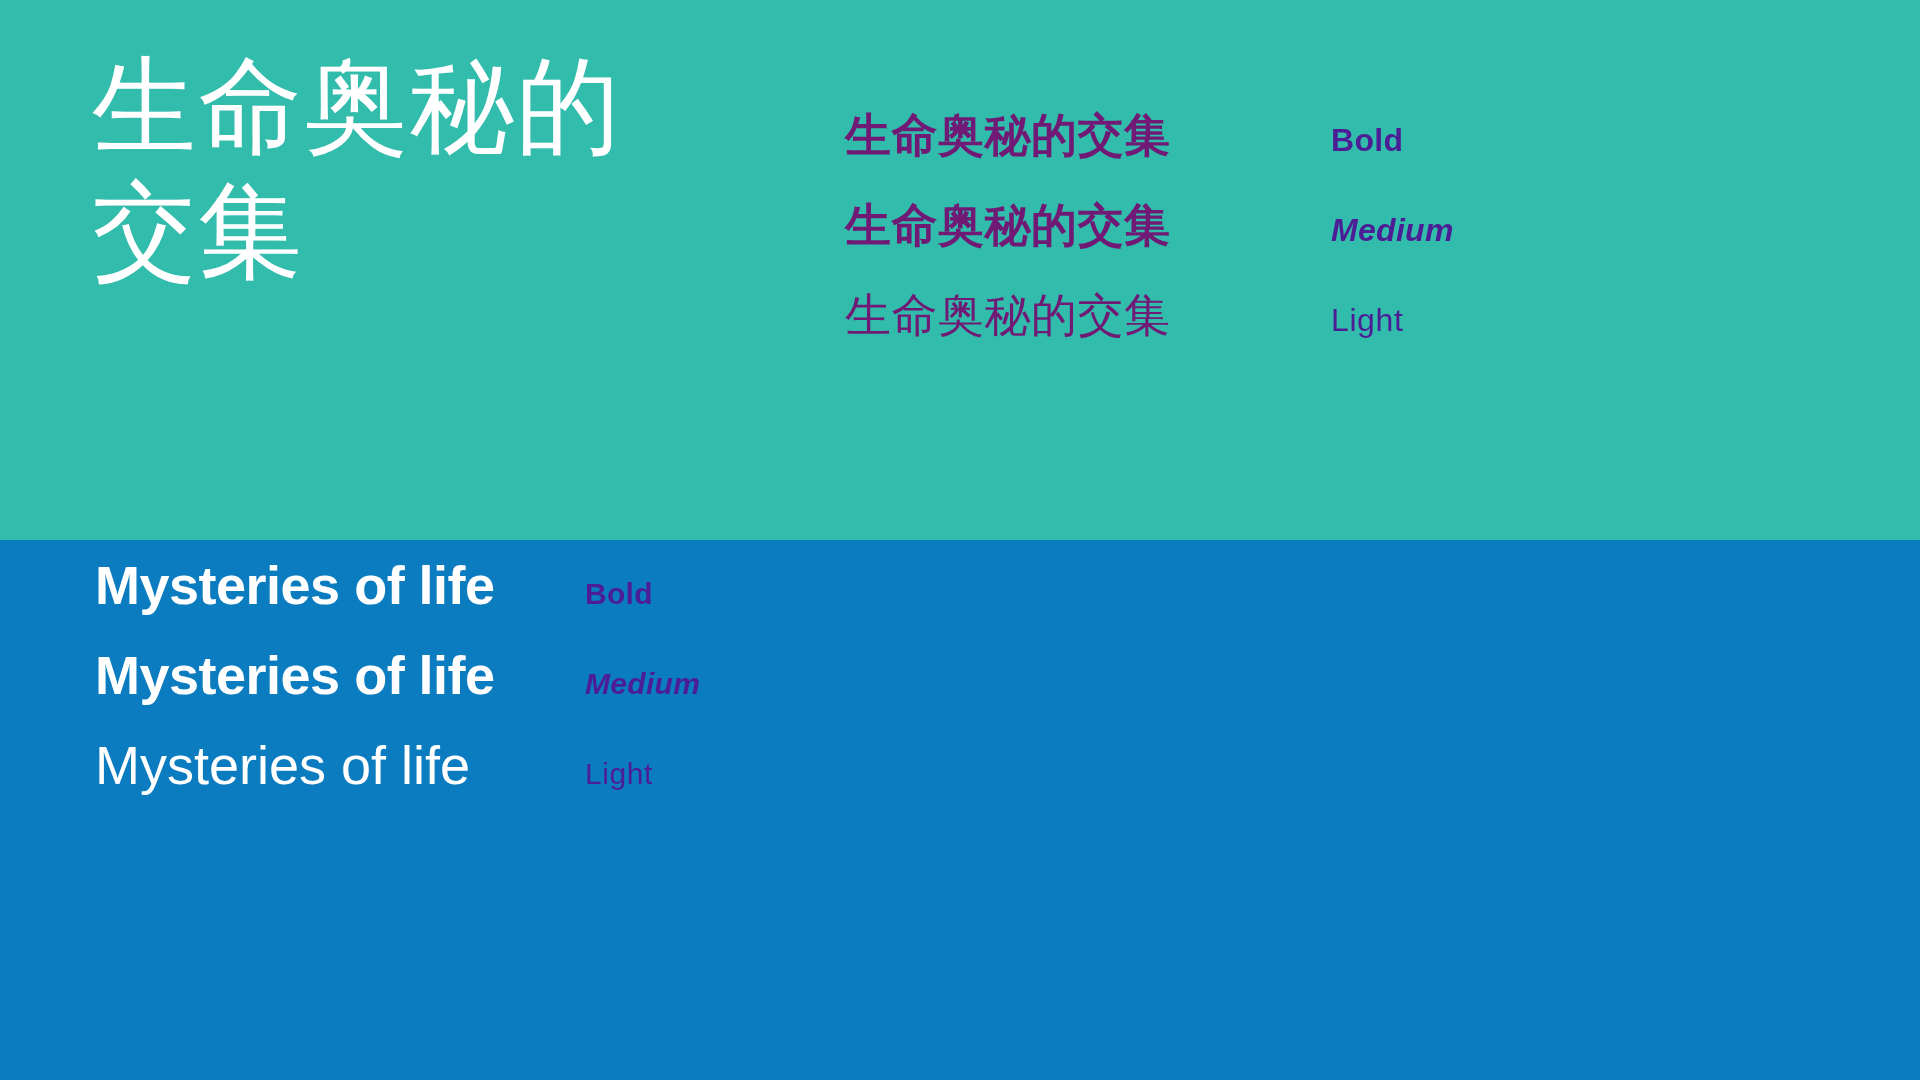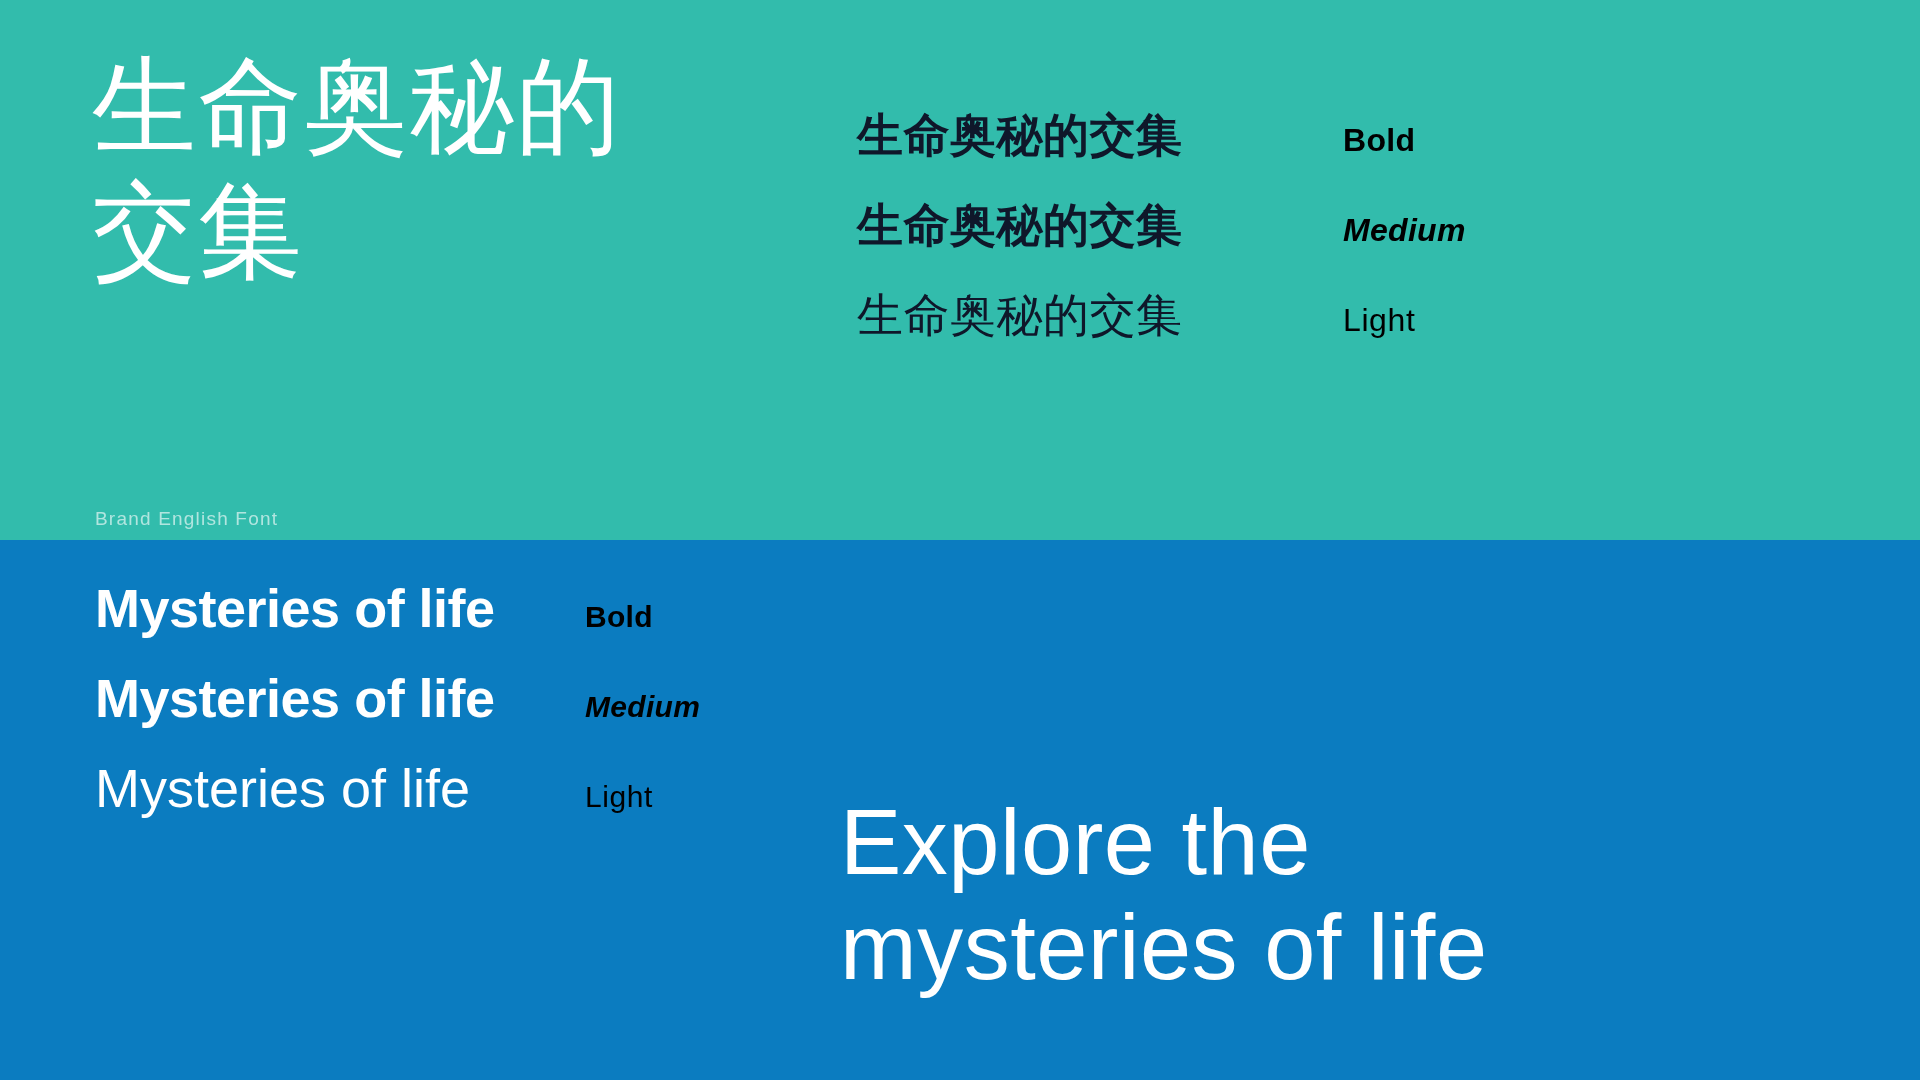--- a/index.html
+++ b/index.html
@@ -88,7 +88,7 @@
   .spec-row-cn { height: 90px; }
 
   .sample-cn {
-    color: #0f172a;
+    color: #701a75;
     font-family: "DejaVu Sans", "Liberation Sans", sans-serif;
     font-size: 46px;
     line-height: 1;
@@ -96,7 +96,6 @@
     white-space: nowrap;
     width: 400px;
     flex: 0 0 auto;
-    margin-left: 12px;
   }
 
   .sample-cn.w-bold   { font-weight: 700; }

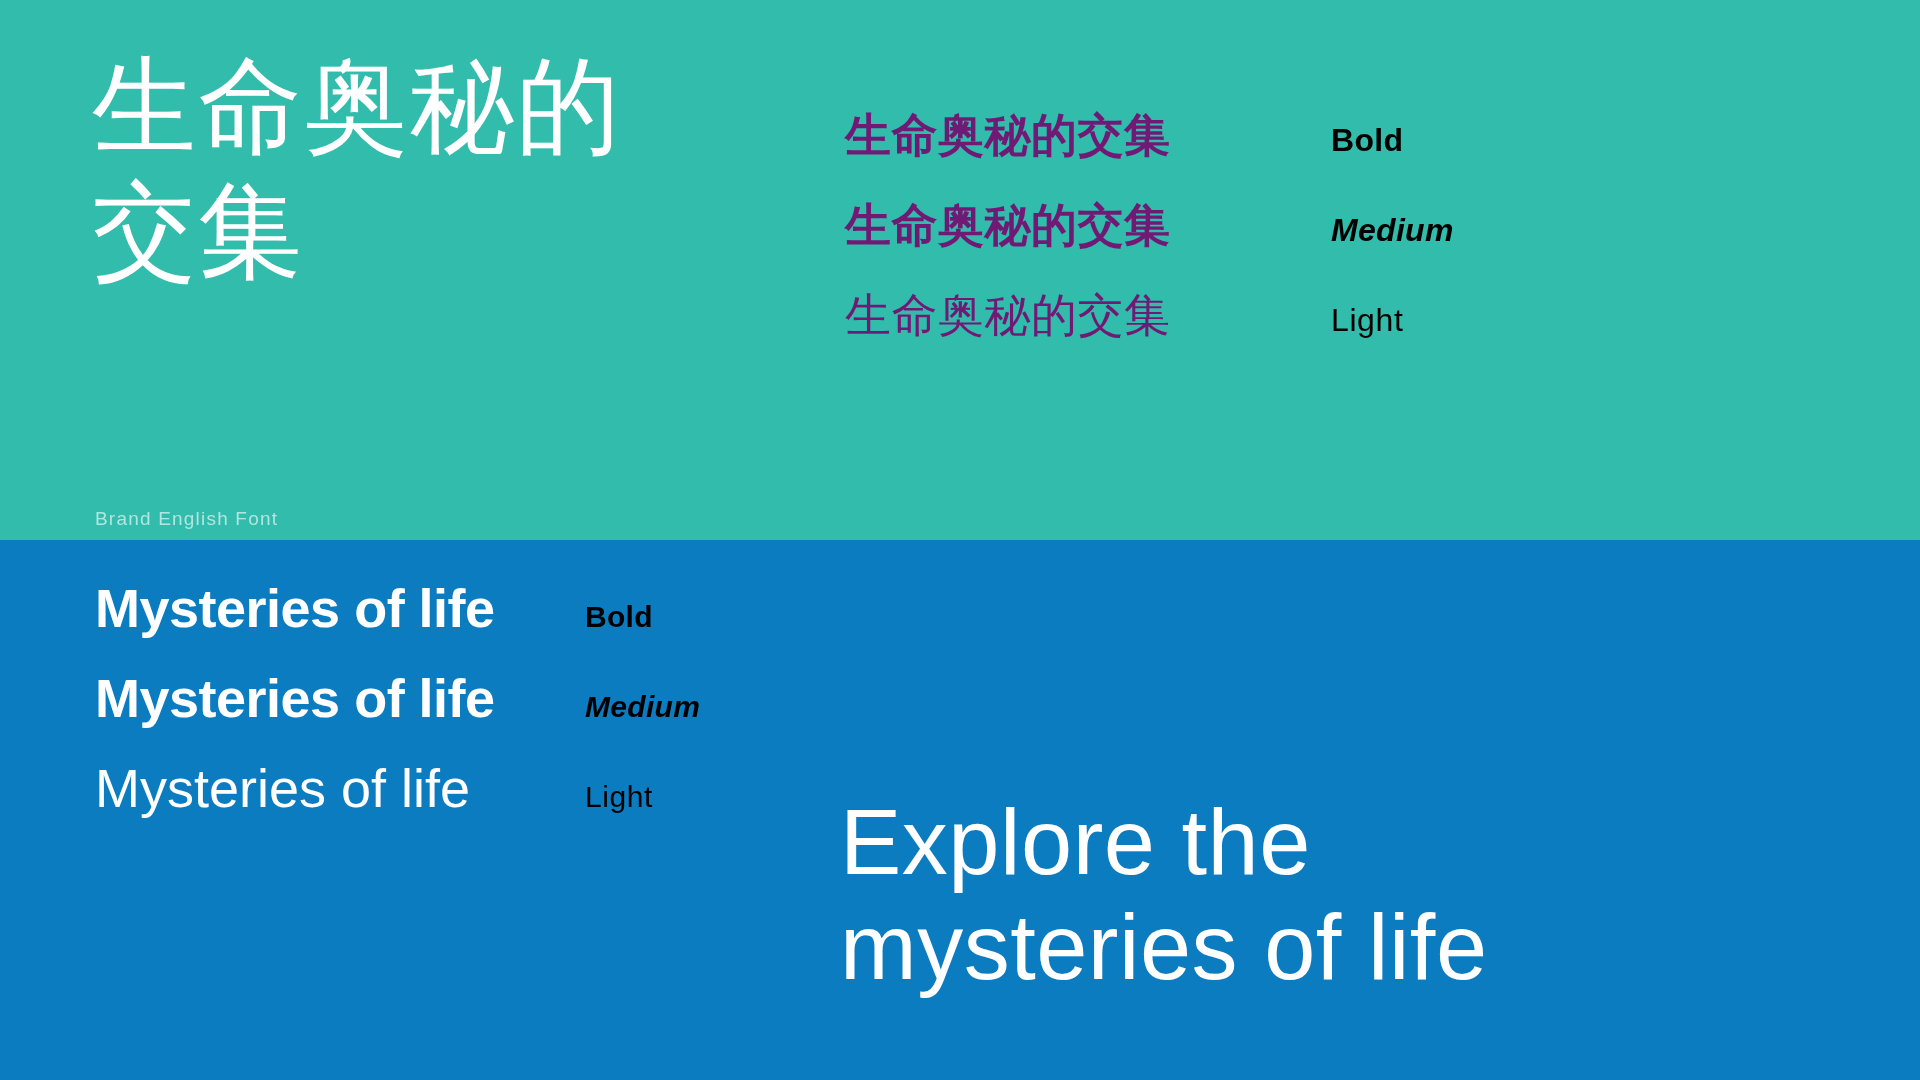--- a/index.html
+++ b/index.html
@@ -103,7 +103,7 @@
   .sample-cn.w-light  { font-weight: 300; transform: scaleY(1.0); }
 
   .weight-label {
-    color: #000000;
+    color: #4c1d95;
     line-height: 1;
     white-space: nowrap;
     flex: 0 0 auto;

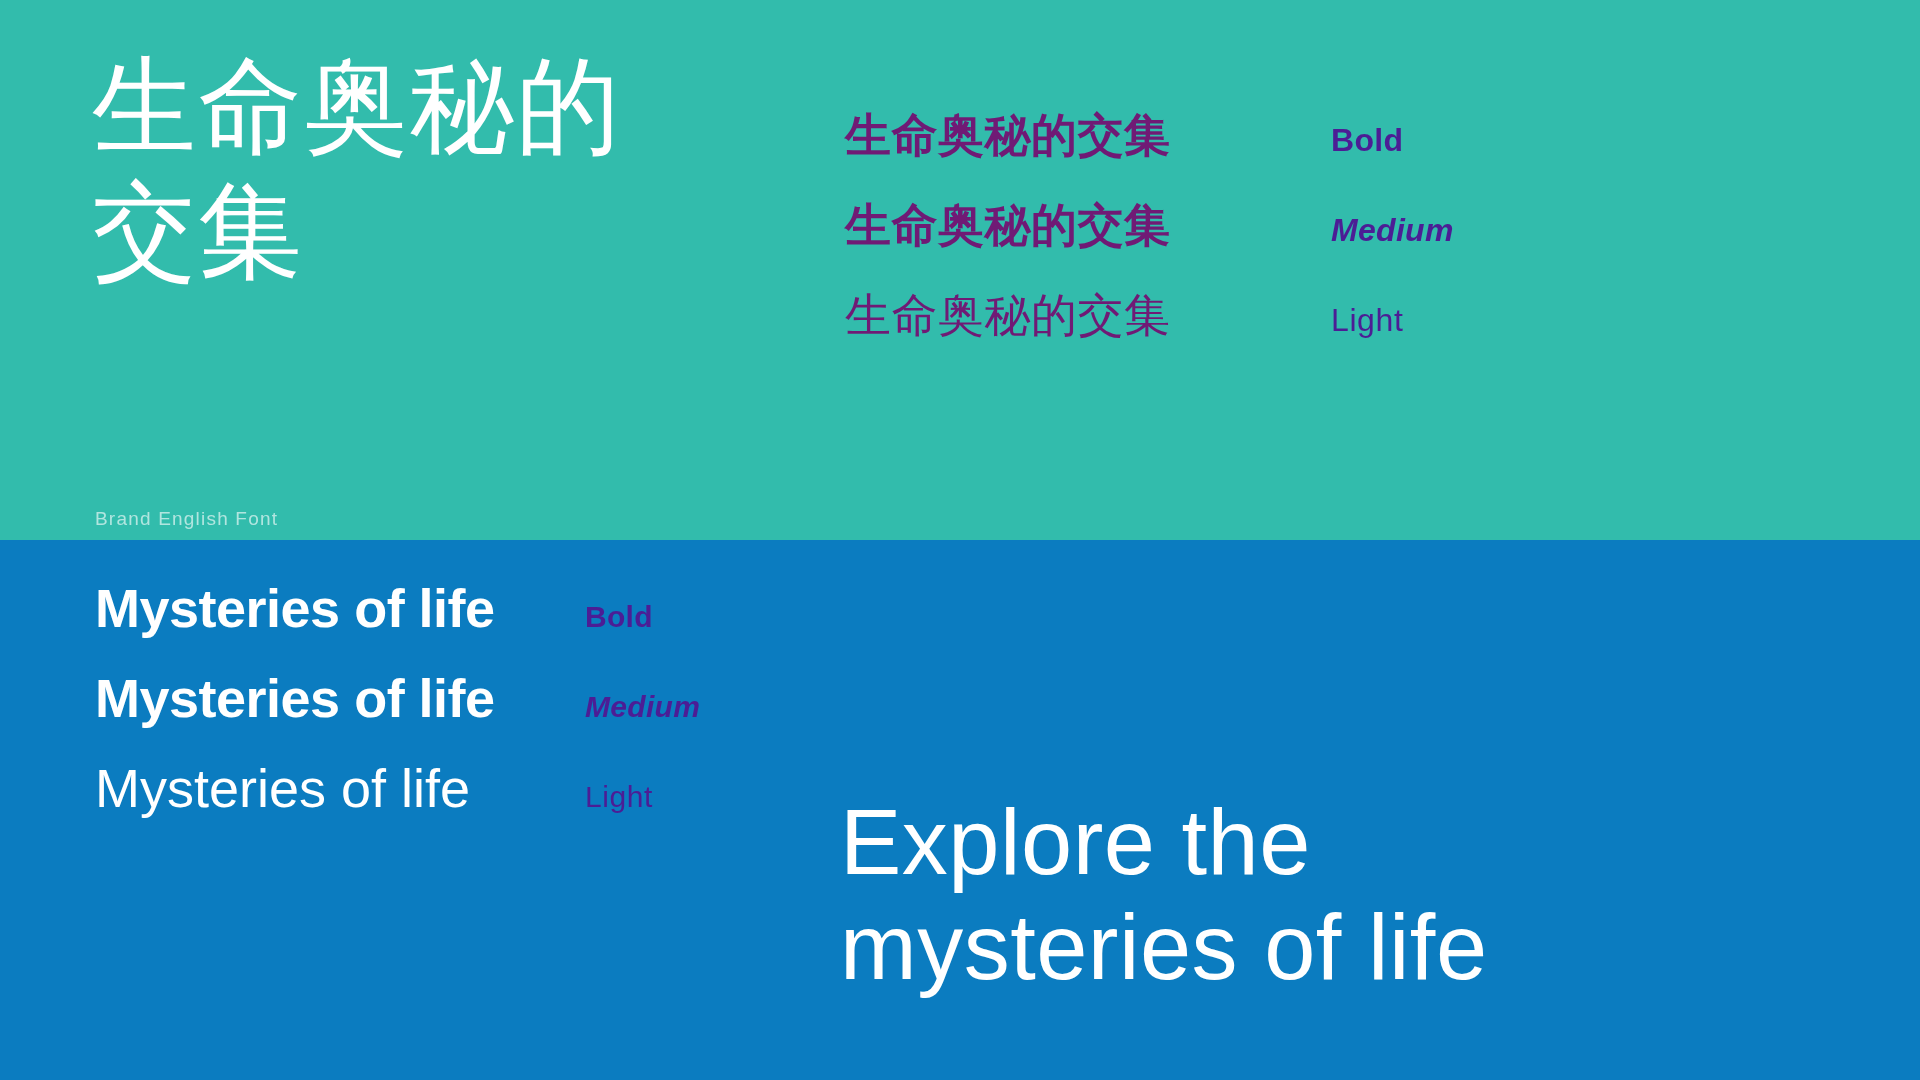--- a/index.html
+++ b/index.html
@@ -203,7 +203,6 @@
 
   <div class="specimen-col-en">
 
-    <div class="section-label">Brand English Font</div>
 
     <div class="specimen-rows-en">
 

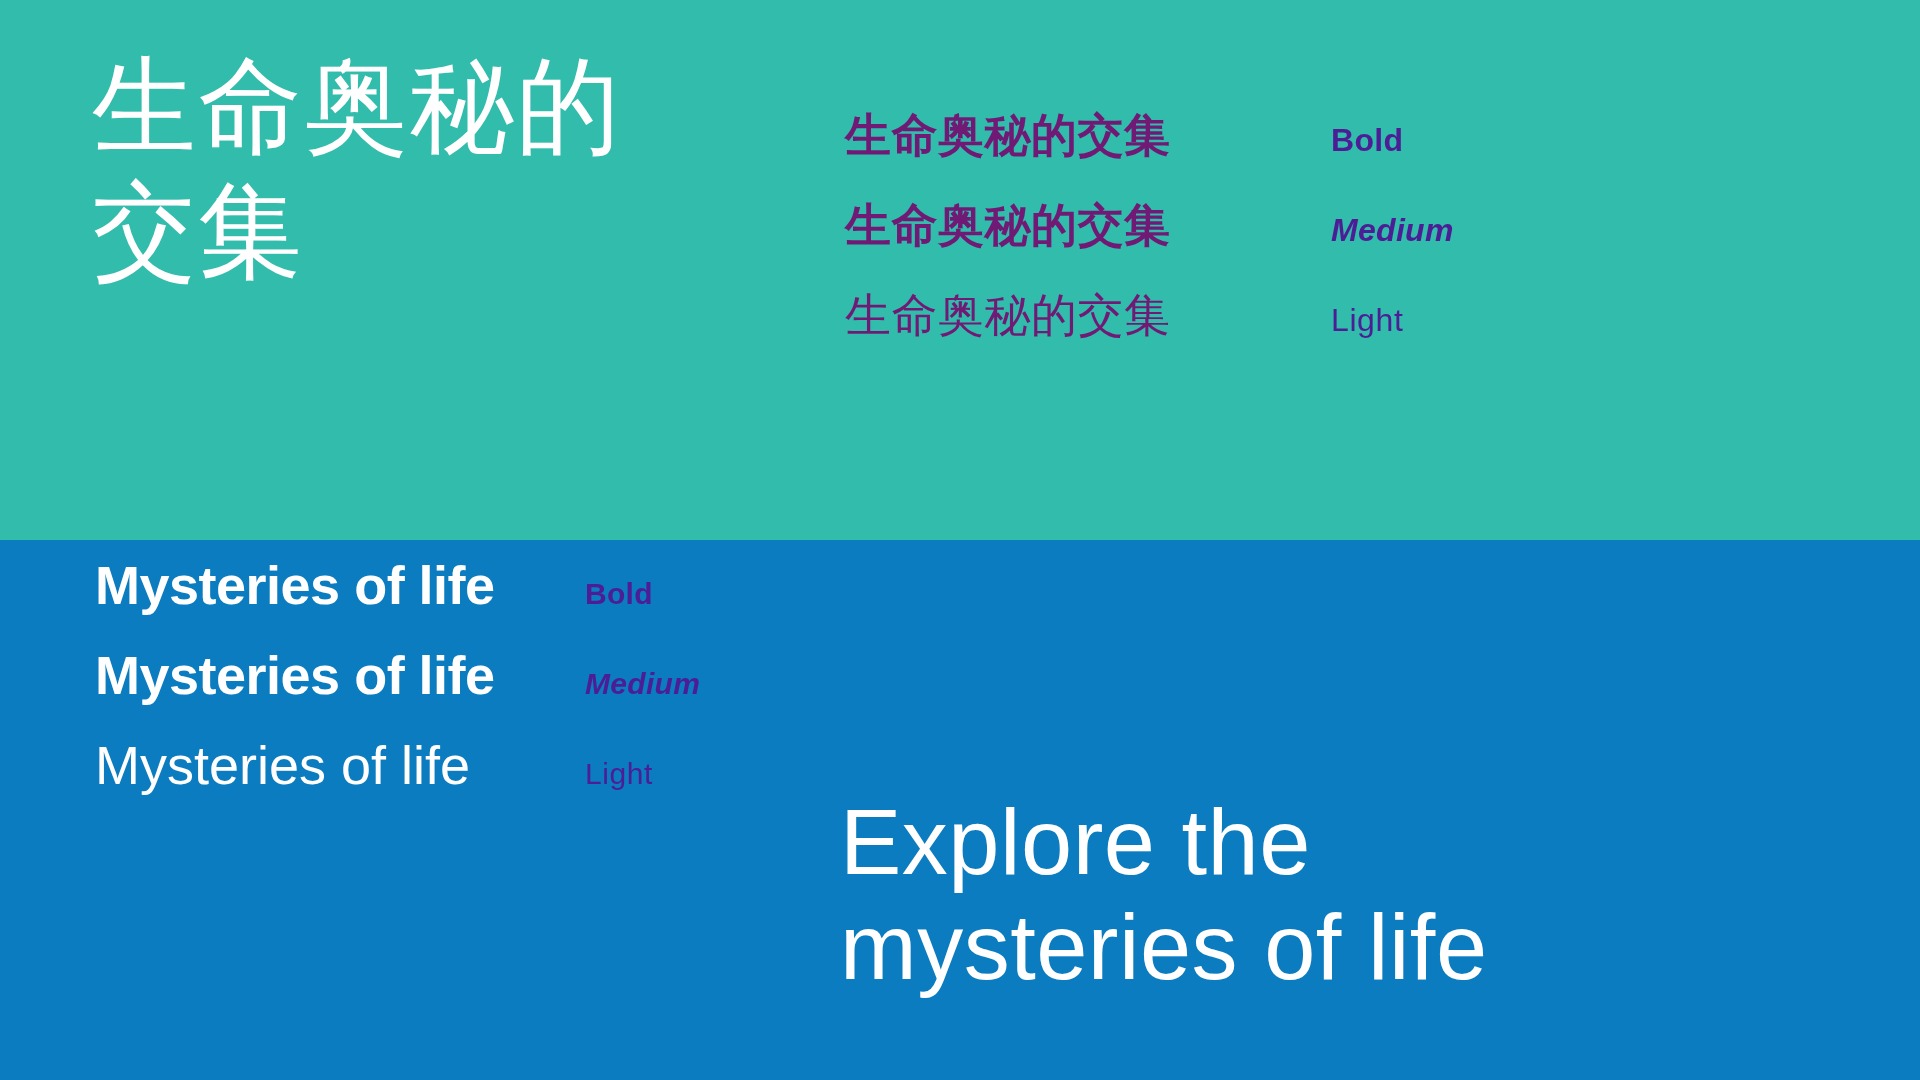--- a/index.html
+++ b/index.html
@@ -224,8 +224,6 @@
     </div>
   </div>
 
-  <div class="display-en">Explore the
-mysteries of life</div>
 
 </div>
 

